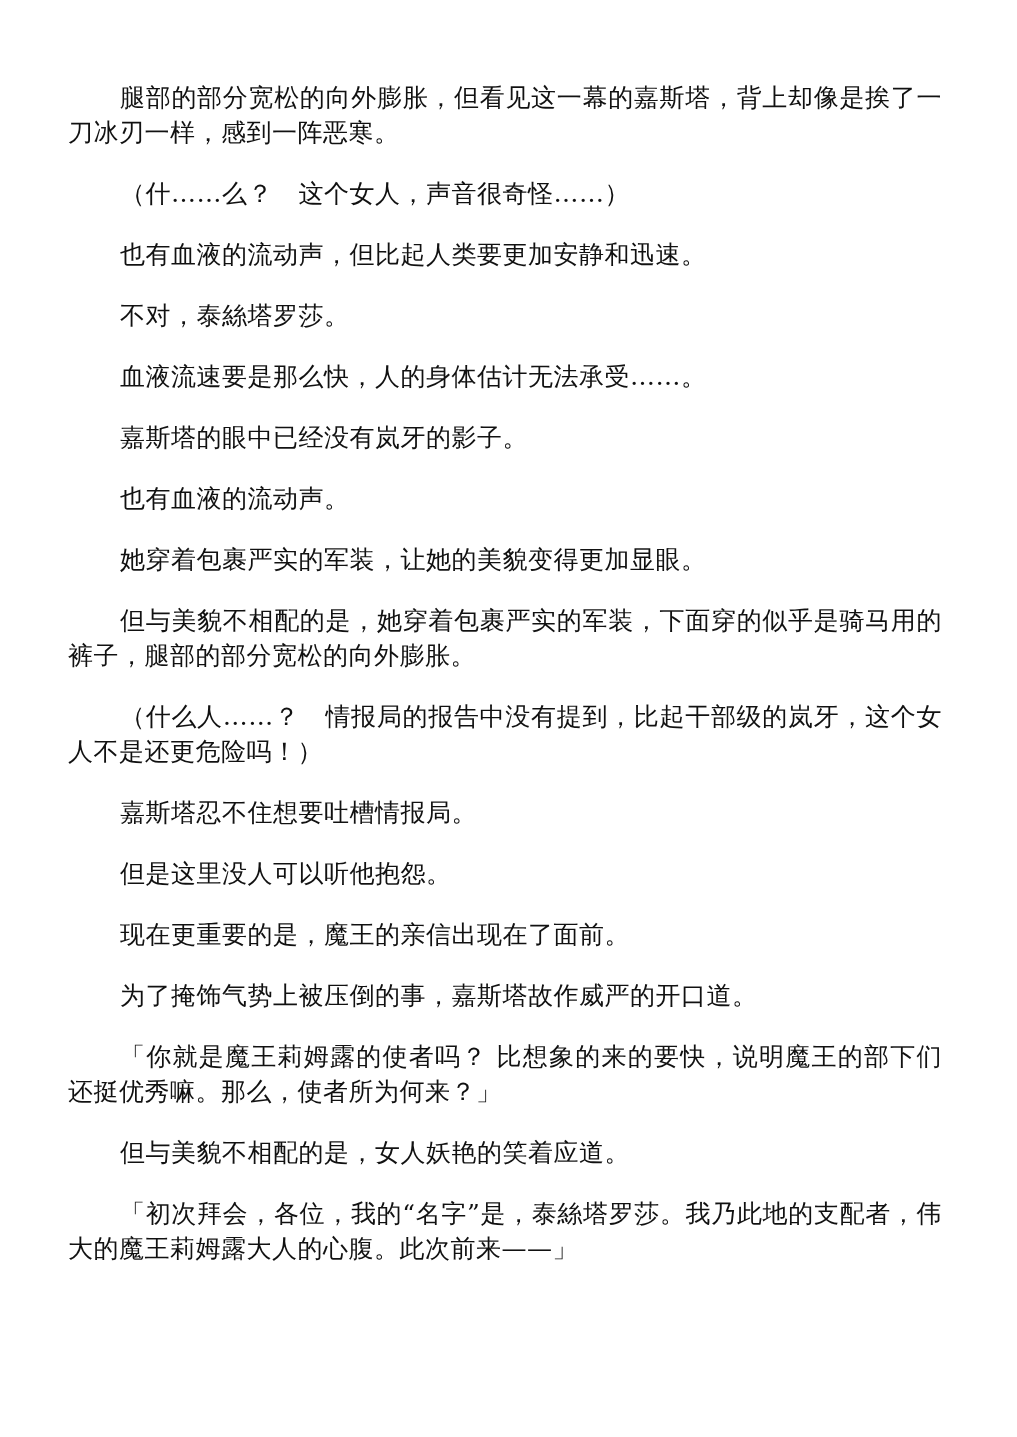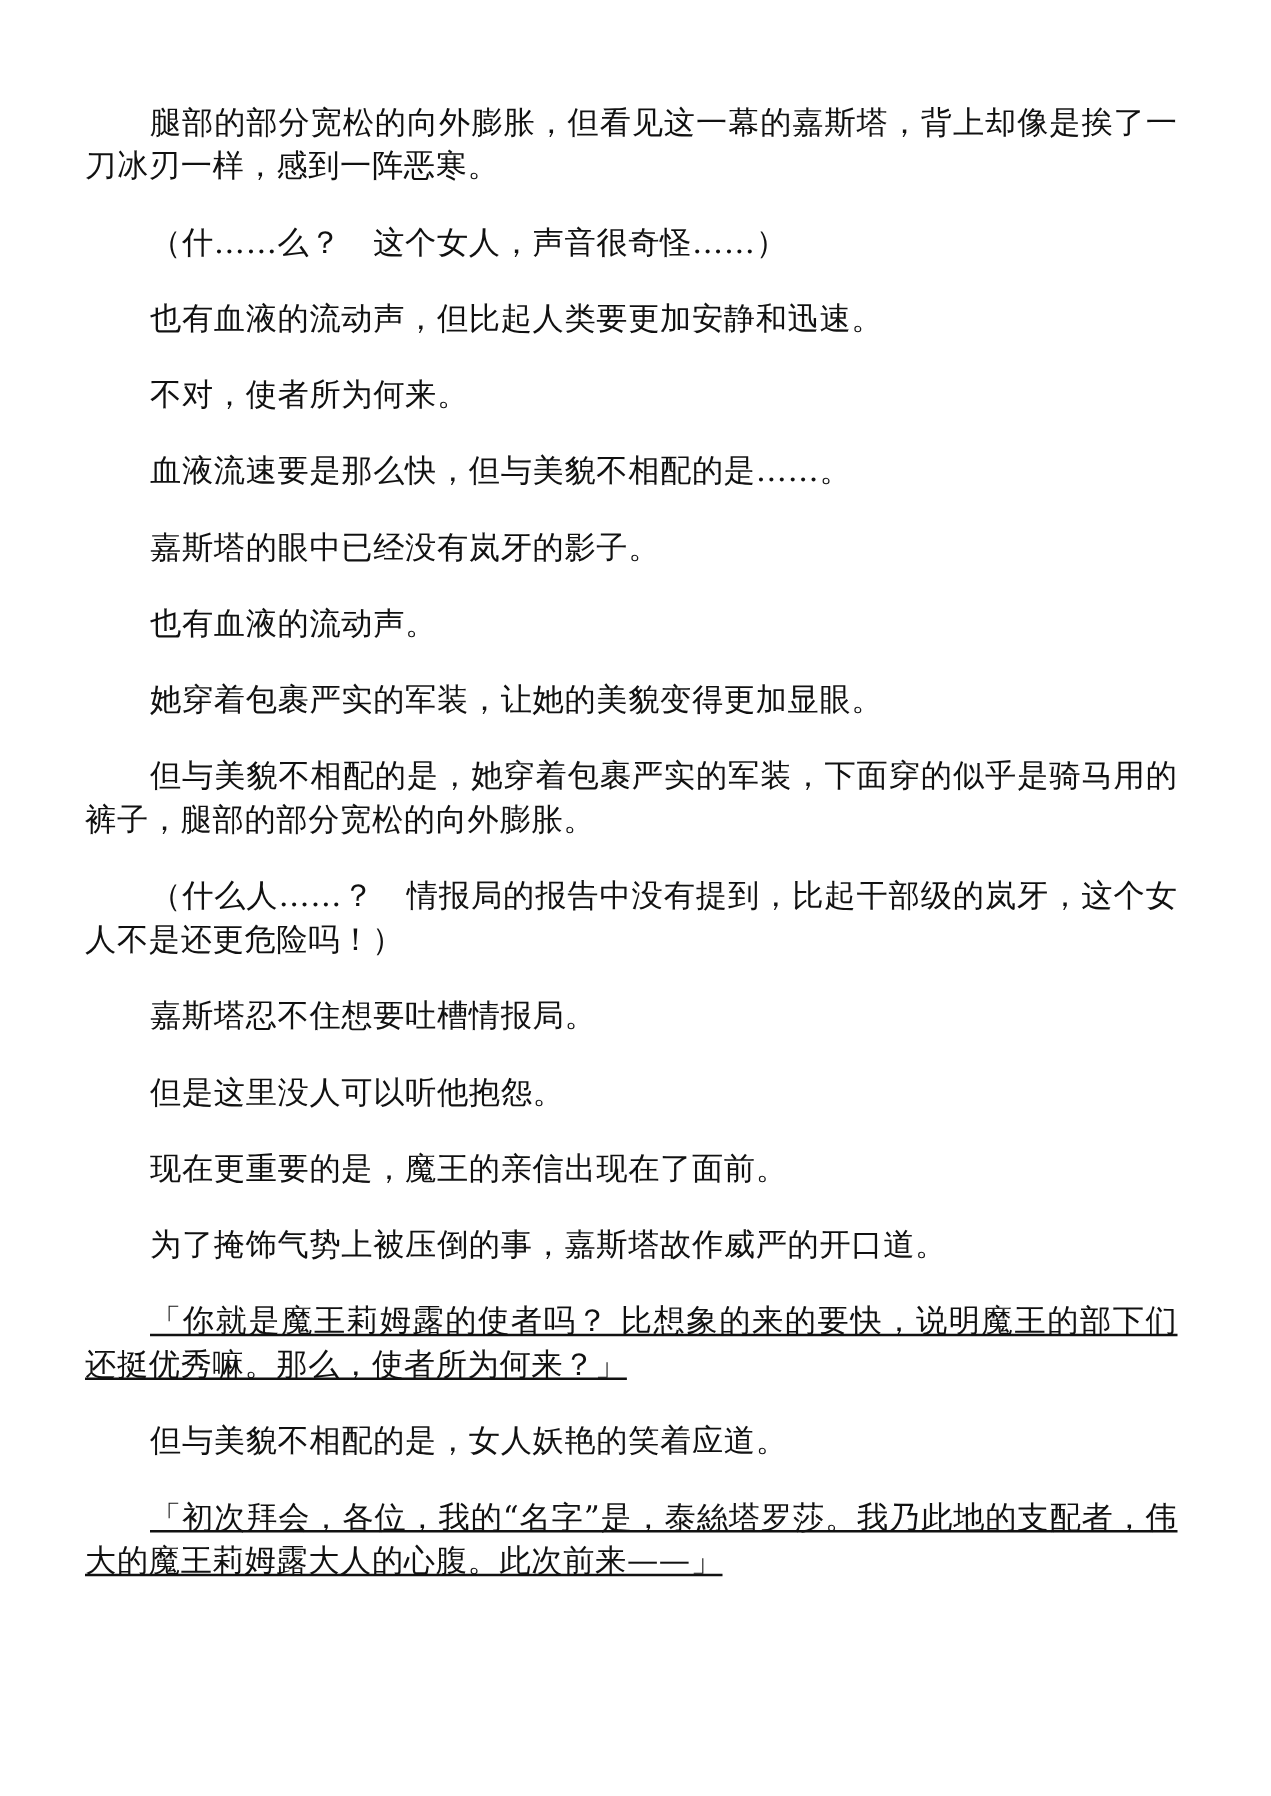--- a/index.html
+++ b/index.html
@@ -41,7 +41,7 @@
   <p class="para">腿部的部分宽松的向外膨胀，但看见这一幕的嘉斯塔，背上却像是挨了一刀冰刃一样，感到一阵恶寒。</p>
   <p class="para">（什……么？　这个女人，声音很奇怪……）</p>
   <p class="para">也有血液的流动声，但比起人类要更加安静和迅速。</p>
-  <p class="para">不对，使者所为何来。</p>
+  <p class="para">不对，泰絲塔罗莎。</p>
   <p class="para">血液流速要是那么快，但与美貌不相配的是……。</p>
   <p class="para">嘉斯塔的眼中已经没有岚牙的影子。</p>
   <p class="para">也有血液的流动声。</p>

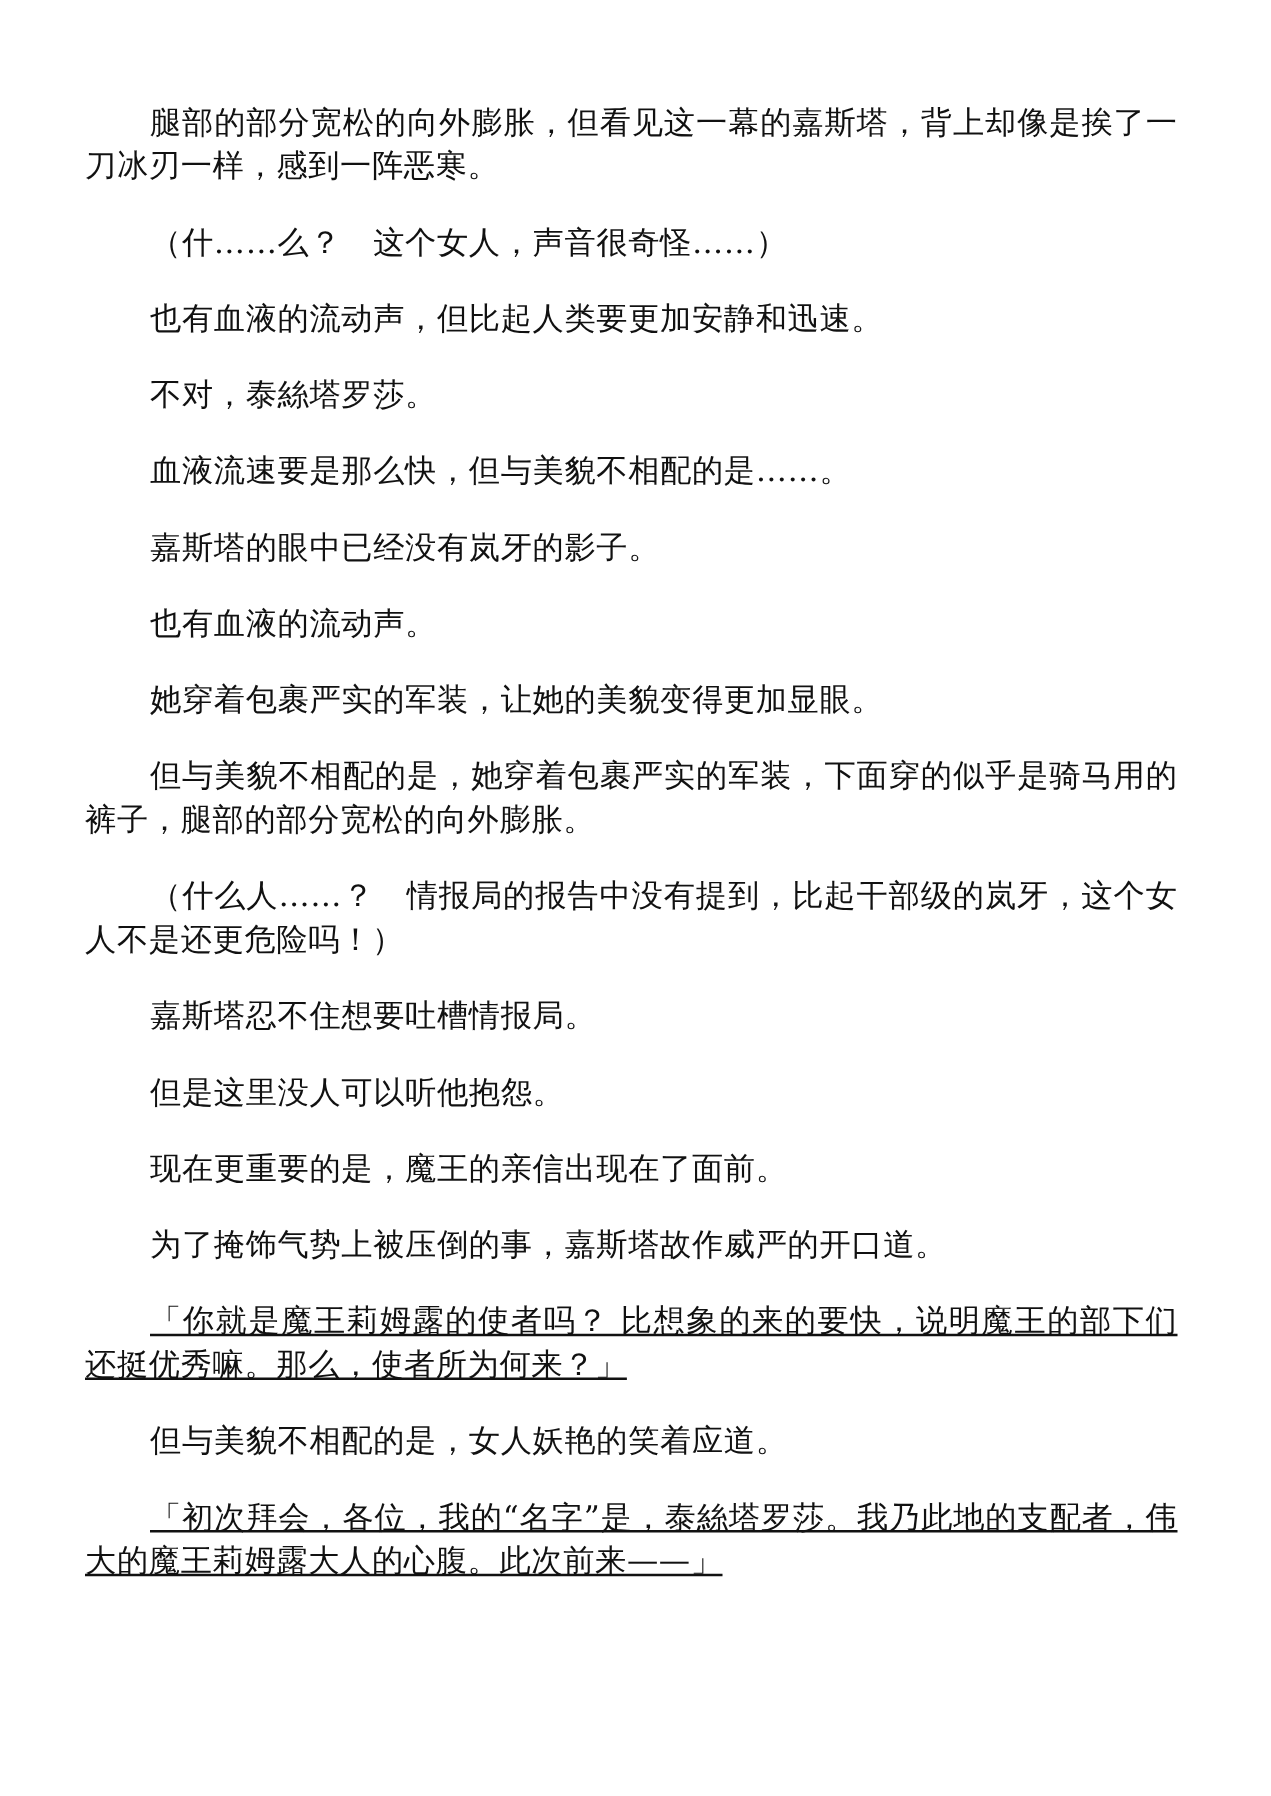--- a/index.html
+++ b/index.html
@@ -42,7 +42,7 @@
   <p class="para">（什……么？　这个女人，声音很奇怪……）</p>
   <p class="para">也有血液的流动声，但比起人类要更加安静和迅速。</p>
   <p class="para">不对，泰絲塔罗莎。</p>
-  <p class="para">血液流速要是那么快，但与美貌不相配的是……。</p>
+  <p class="para">血液流速要是那么快，人的身体估计无法承受……。</p>
   <p class="para">嘉斯塔的眼中已经没有岚牙的影子。</p>
   <p class="para">也有血液的流动声。</p>
   <p class="para">她穿着包裹严实的军装，让她的美貌变得更加显眼。</p>

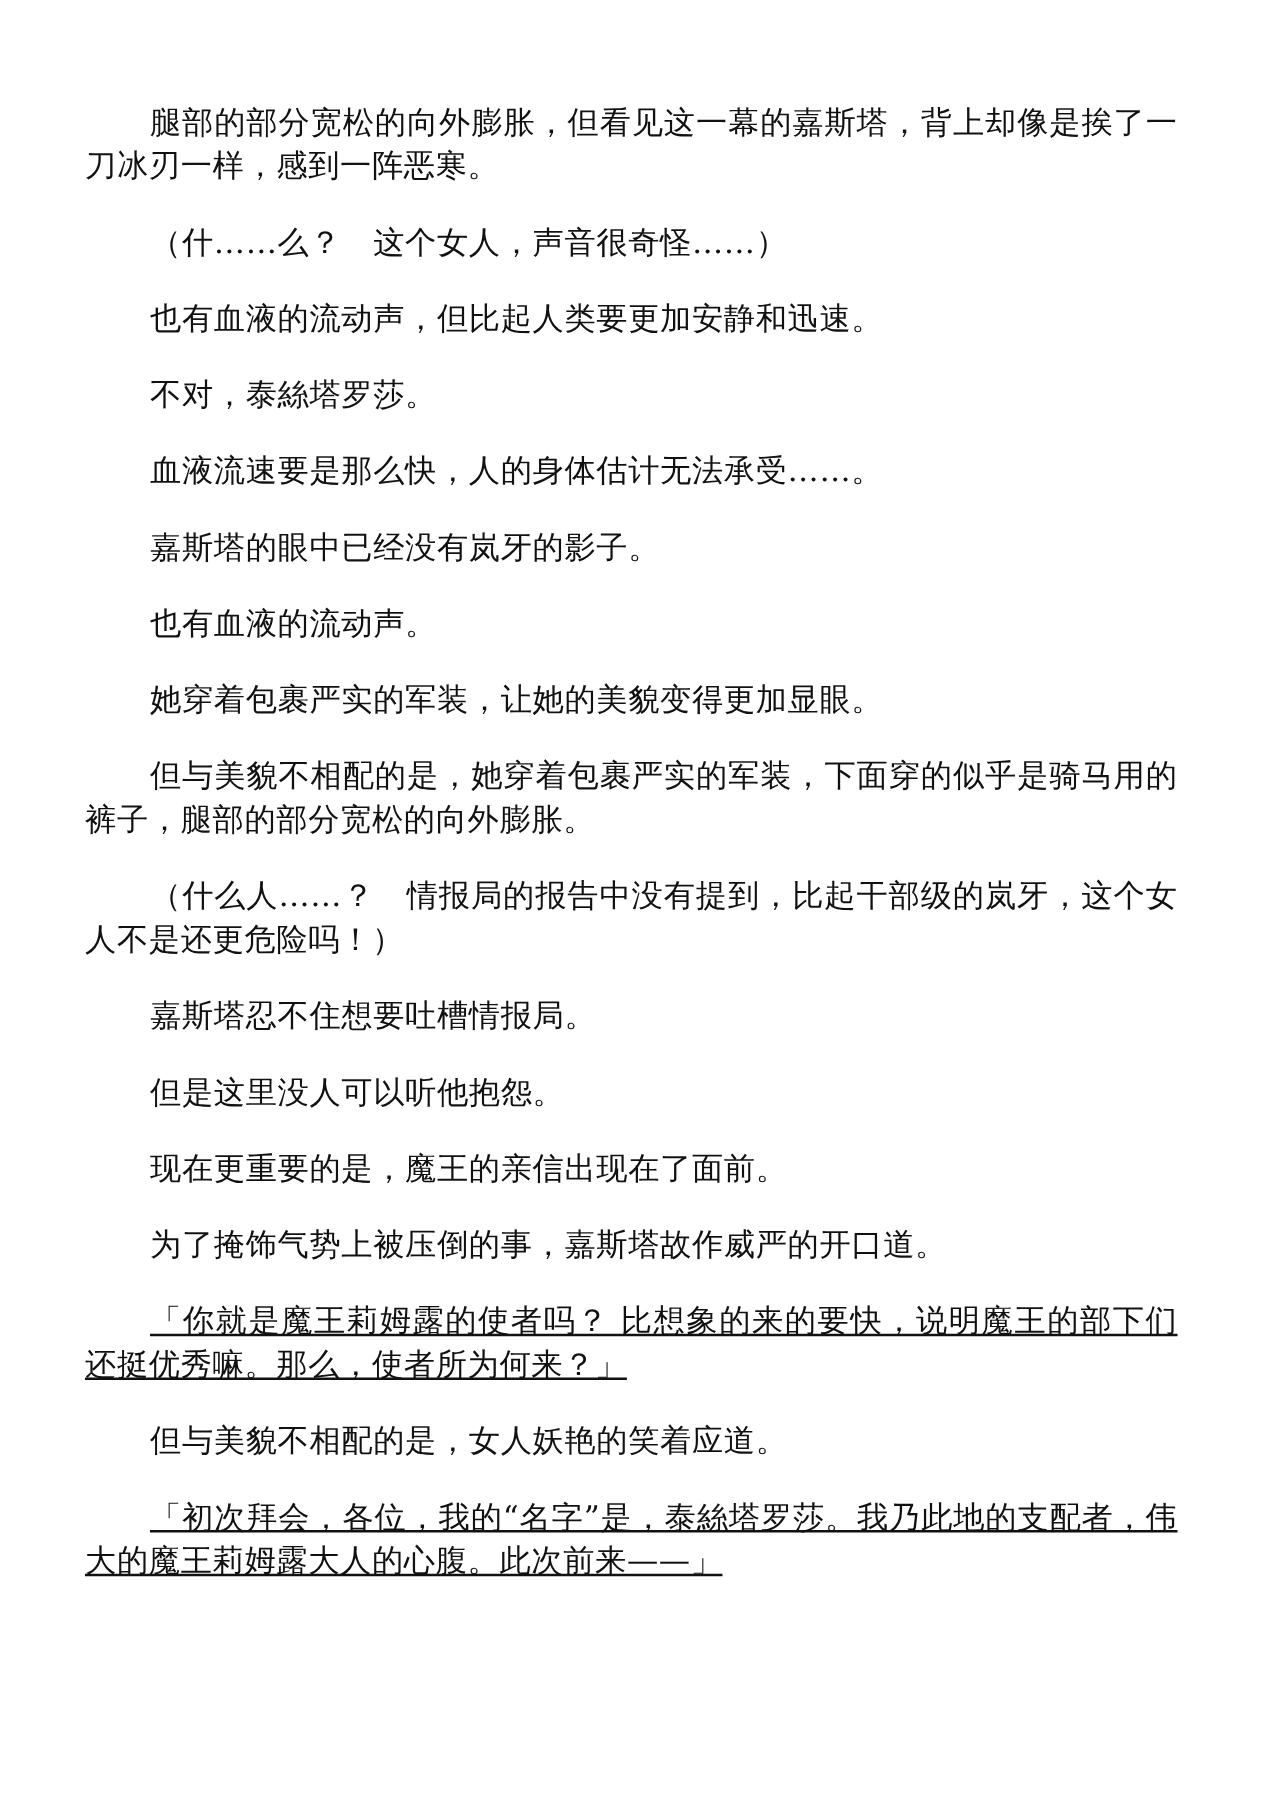--- a/index.html
+++ b/index.html
@@ -31,7 +31,6 @@
     }
     .para.quote {
       text-indent: 52px;
-      text-decoration: underline;
     }
   </style>
 </head>

